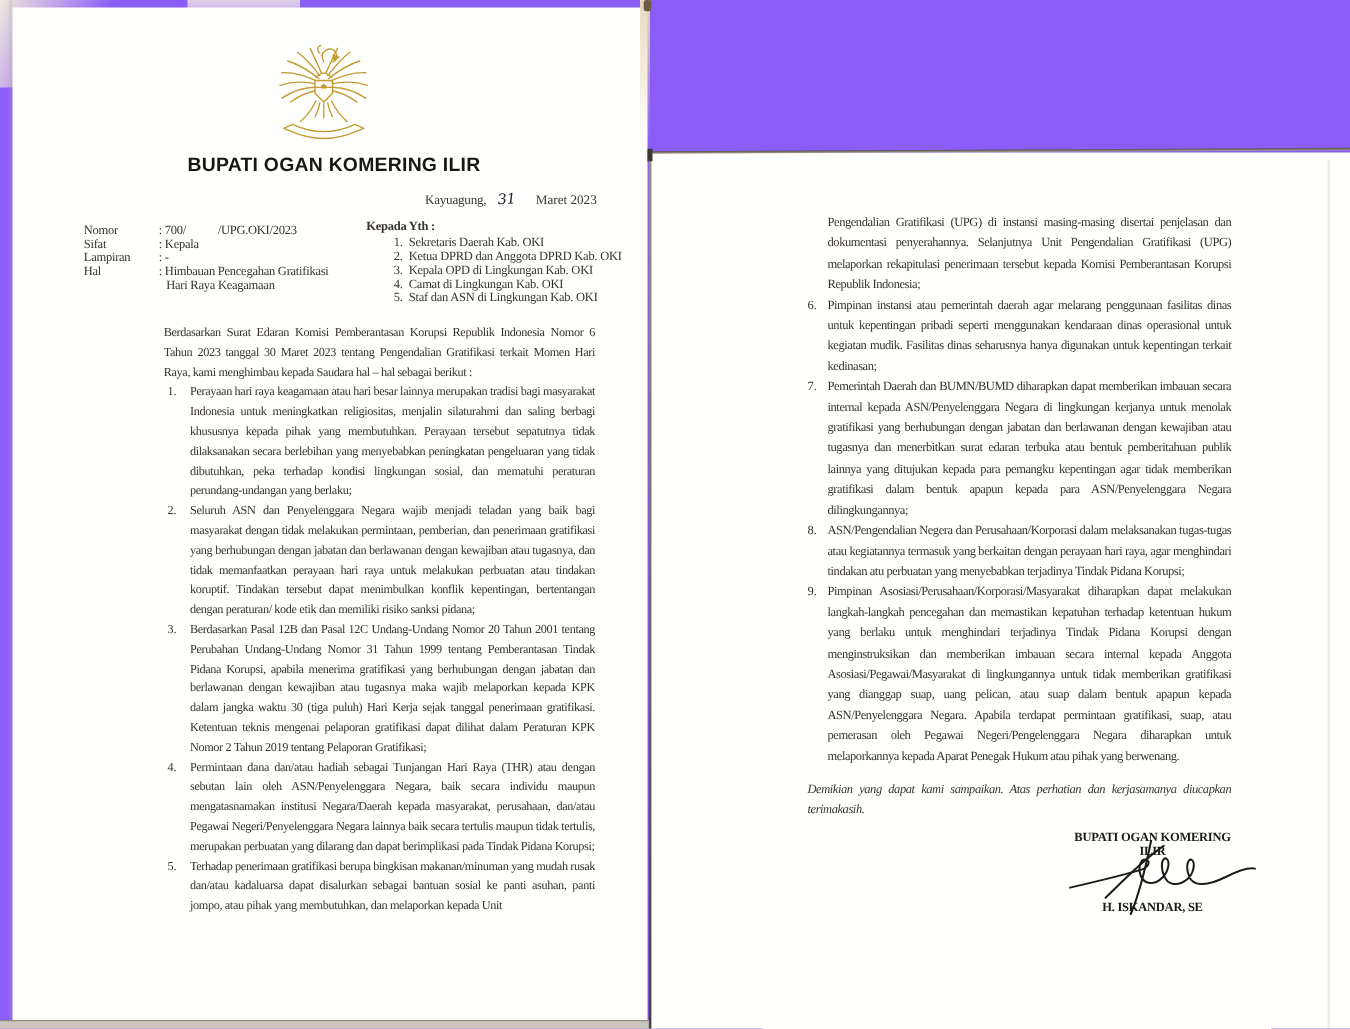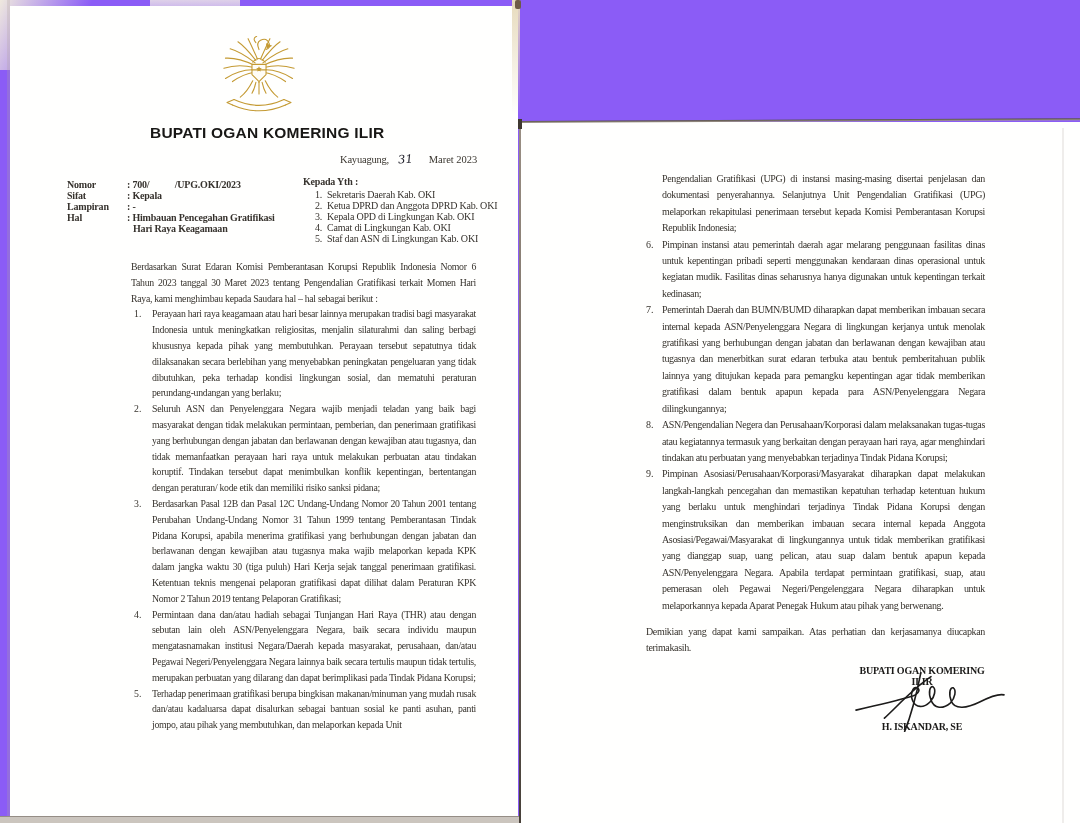--- a/index.html
+++ b/index.html
@@ -36,7 +36,7 @@
   .dl-day{margin-left:9px;margin-right:16px;font-family:"DejaVu Serif",serif;font-size:11.5px;
           color:#24242e;transform:skewX(-9deg) rotate(-3deg);display:inline-block;}
   .meta{position:absolute;left:57px;top:173px;width:230px;font-size:10px;line-height:11px;letter-spacing:-.2px;}
-  .meta-row{display:flex;font-weight:bold;}
+  .meta-row{display:flex;}
   .meta-label{width:60px;flex:none;}
   .meta-value{white-space:pre;}
   .meta-value2{padding-left:6px;white-space:pre;}

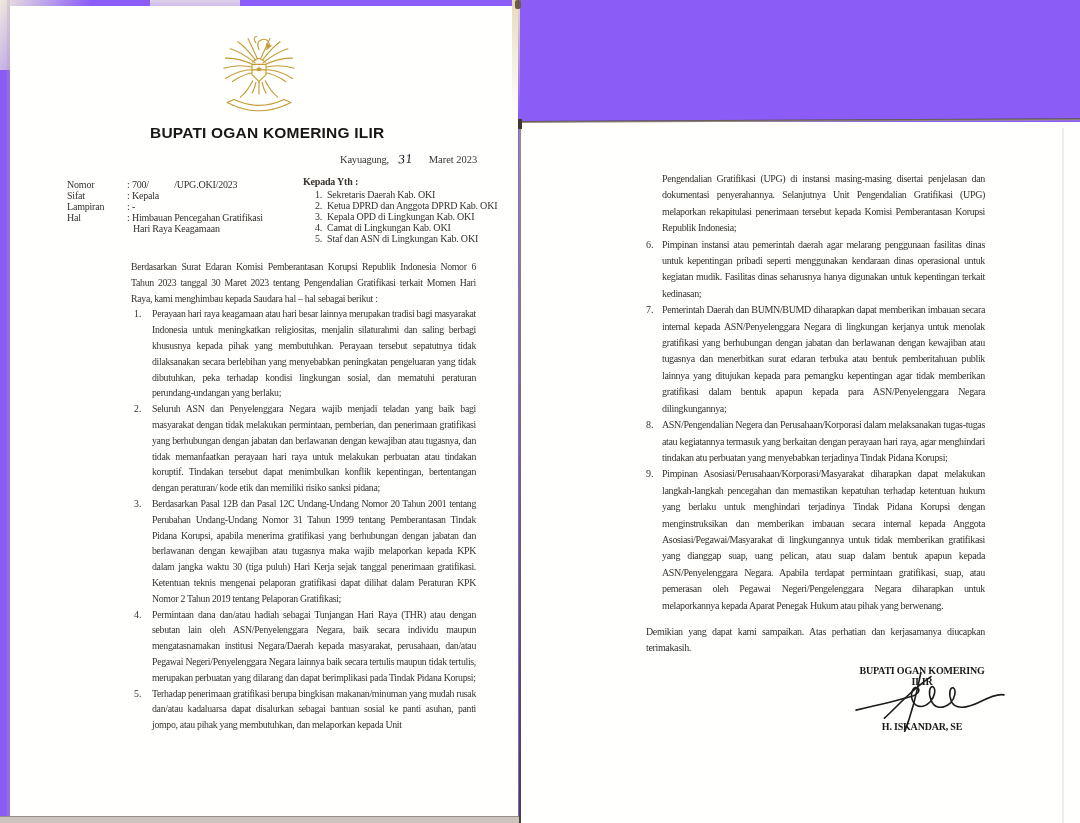--- a/index.html
+++ b/index.html
@@ -41,7 +41,7 @@
   .meta-value{white-space:pre;}
   .meta-value2{padding-left:6px;white-space:pre;}
   .rcp{position:absolute;left:283px;top:171px;width:230px;font-size:10px;line-height:10.9px;letter-spacing:-.2px;}
-  .rcp-head{margin-left:10px;font-weight:700;margin-bottom:2.5px;}
+  .rcp-head{margin-left:0;font-weight:700;margin-bottom:2.5px;}
   .rcp-row{display:flex;}
   .rcp-num{margin-left:22px;width:12px;flex:none;}
   

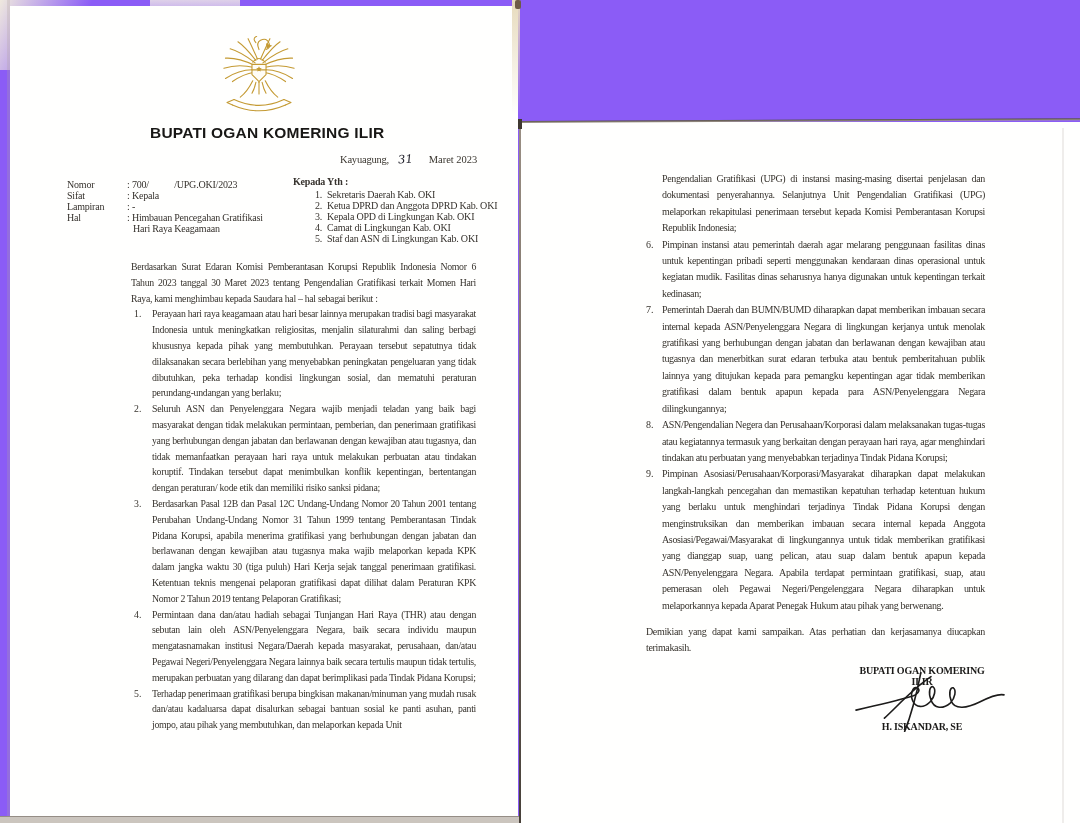--- a/index.html
+++ b/index.html
@@ -55,7 +55,7 @@
   .b2-cont{padding-left:16px;margin-top:22px;}
   .li2{position:relative;padding-left:16px;}
   .li2 .num{position:absolute;left:0;top:0;letter-spacing:0;}
-  .closing{margin-top:10px;}
+  .closing{margin-top:10px;font-style:italic;}
   
   .sig{position:absolute;left:328px;top:543px;width:146px;text-align:center;
        font-weight:700;font-size:10px;letter-spacing:-.2px;color:#1b1a18;}

